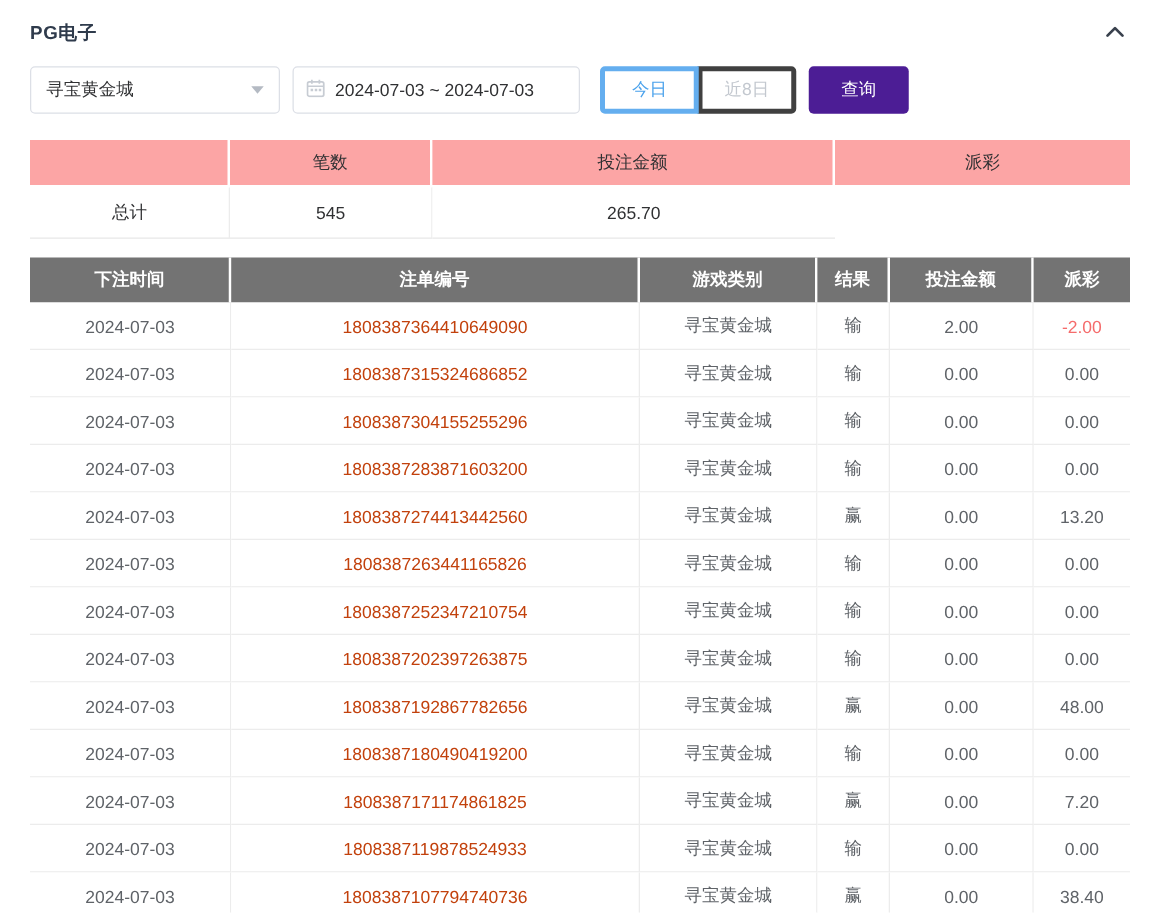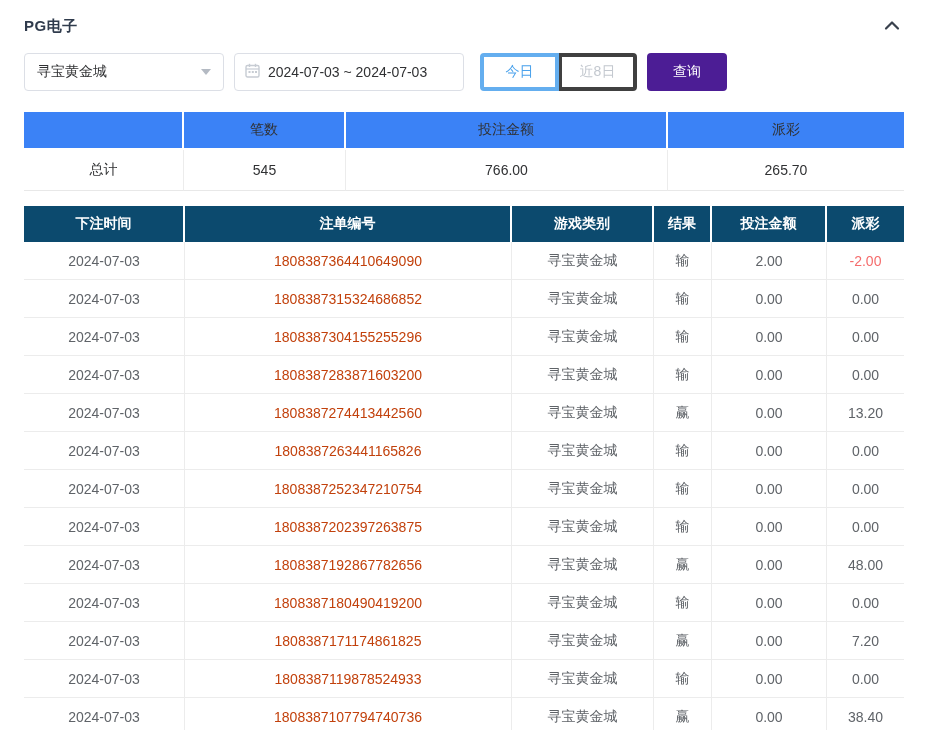--- a/index.html
+++ b/index.html
@@ -35,7 +35,7 @@
   
   .summary { margin-top: 21px; }
   .sum-grid { display: grid; grid-template-columns: 160px 162px 322px 236px; width: 880px; }
-  .sum-head .cell { background: #3b82f6; height: 36px; display: flex; align-items: center;
+  .sum-head .cell { background: #fca5a5; height: 36px; display: flex; align-items: center;
     justify-content: center; font-size: 14px; color: #303133; border-right: 2px solid #fff; }
   .sum-head .cell:last-child { border-right: none; }
   .sum-row .cell { background: #fff; height: 41px; display: flex; align-items: center; justify-content: center;

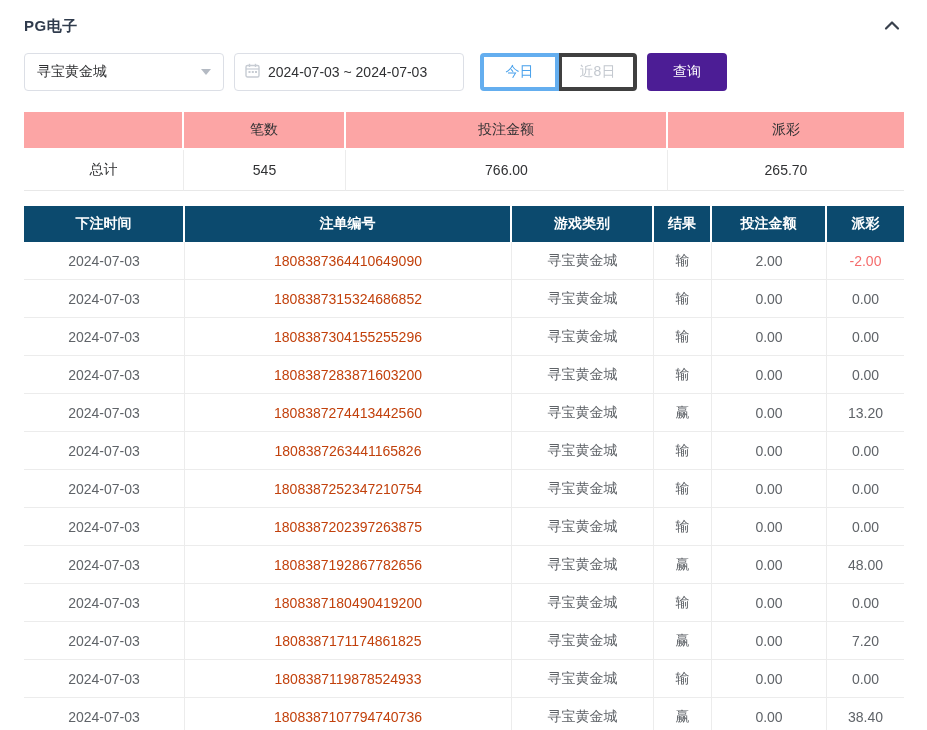--- a/index.html
+++ b/index.html
@@ -110,7 +110,6 @@
     <div class="sum-grid sum-row">
       <div class="cell">总计</div>
       <div class="cell">545</div>
-      <div class="cell">766.00</div>
       <div class="cell">265.70</div>
     </div>
   </div>

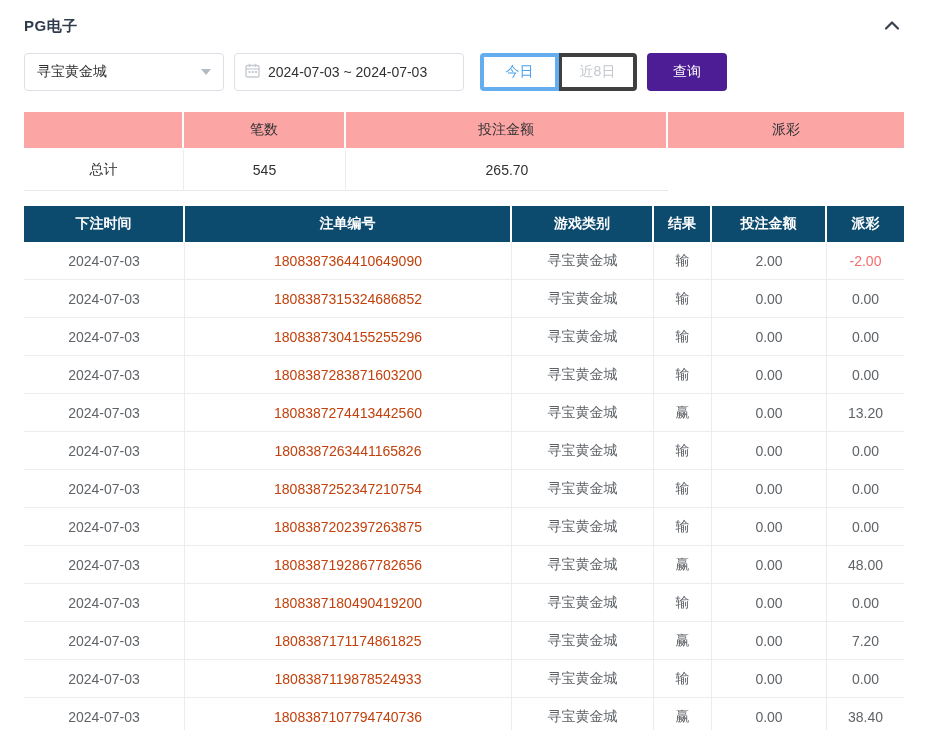--- a/index.html
+++ b/index.html
@@ -46,7 +46,7 @@
   
   .records { margin-top: 15px; }
   .rec-grid { display: grid; grid-template-columns: 161px 327px 142px 58px 115px 77px; width: 880px; }
-  .rec-head .cell { background: #0c4a6e; height: 36px; display: flex; align-items: center; justify-content: center;
+  .rec-head .cell { background: #737373; height: 36px; display: flex; align-items: center; justify-content: center;
     font-size: 14px; font-weight: bold; color: #fff; border-right: 2px solid #fff; }
   .rec-head .cell:last-child { border-right: none; }
   .rec-row .cell { background: #fff; height: 38px; display: flex; align-items: center; justify-content: center;

